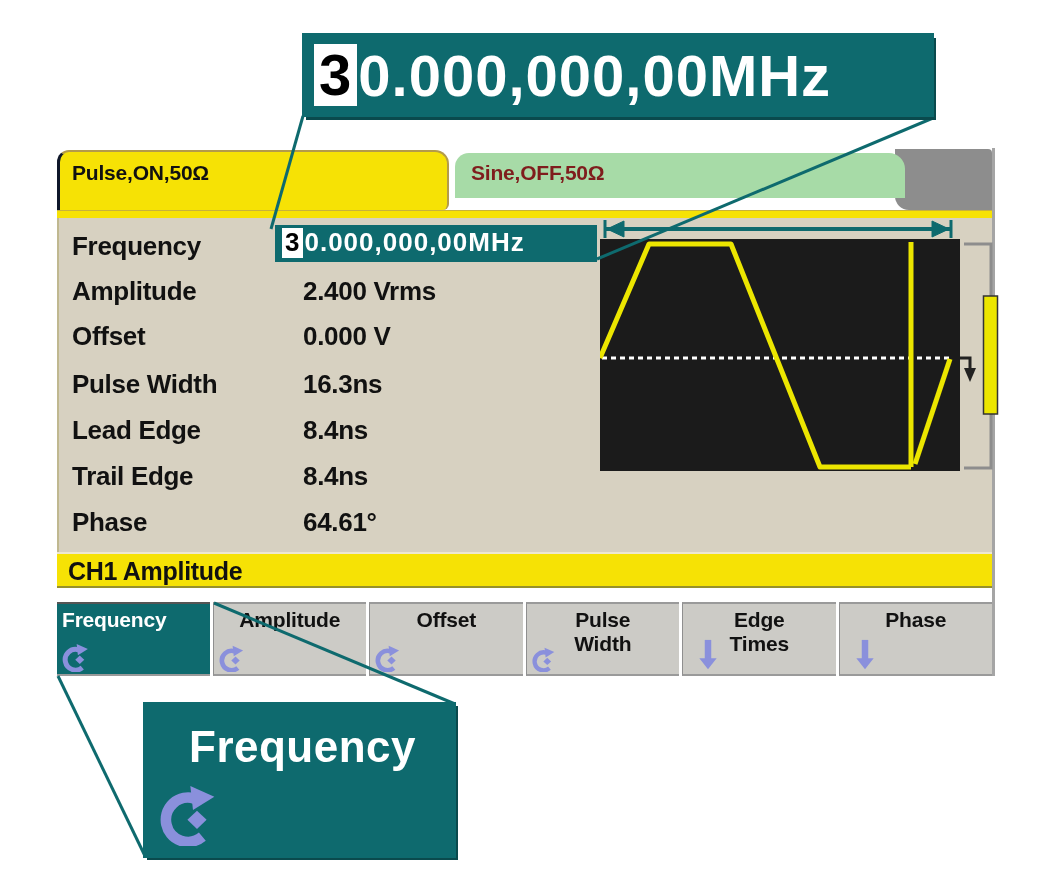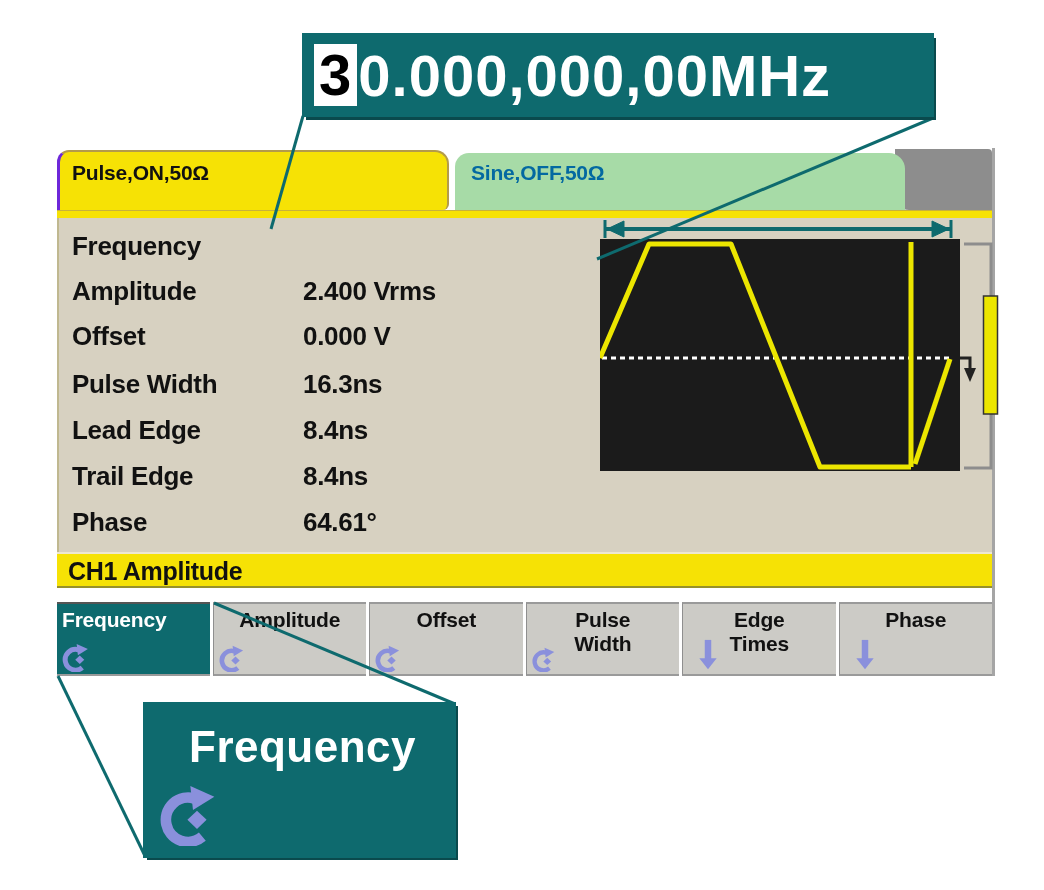--- a/index.html
+++ b/index.html
@@ -40,7 +40,7 @@
   .bezel-corner{position:absolute;right:0;top:1px;width:97px;height:61px;background:var(--bezel_gray);border-radius:0 4px 0 14px;}
   .tab{position:absolute;font-size:21px;letter-spacing:-0.2px;}
   .tab-active{left:0;top:2px;width:392px;height:60px;background:var(--yellow);
-    border:2px solid var(--tab_border);border-left:3px solid #6d28d9;border-bottom:none;
+    border:2px solid var(--tab_border);border-left:3px solid #0f172a;border-bottom:none;
     border-radius:12px 14px 6px 0;color:#111;padding:9px 0 0 12px;}
   .tab-inactive{left:398px;top:5px;width:450px;height:57px;background:var(--green_tab);
     border-radius:14px 16px 0 0;color:#0369a1;padding:8px 12px 0 16px;}

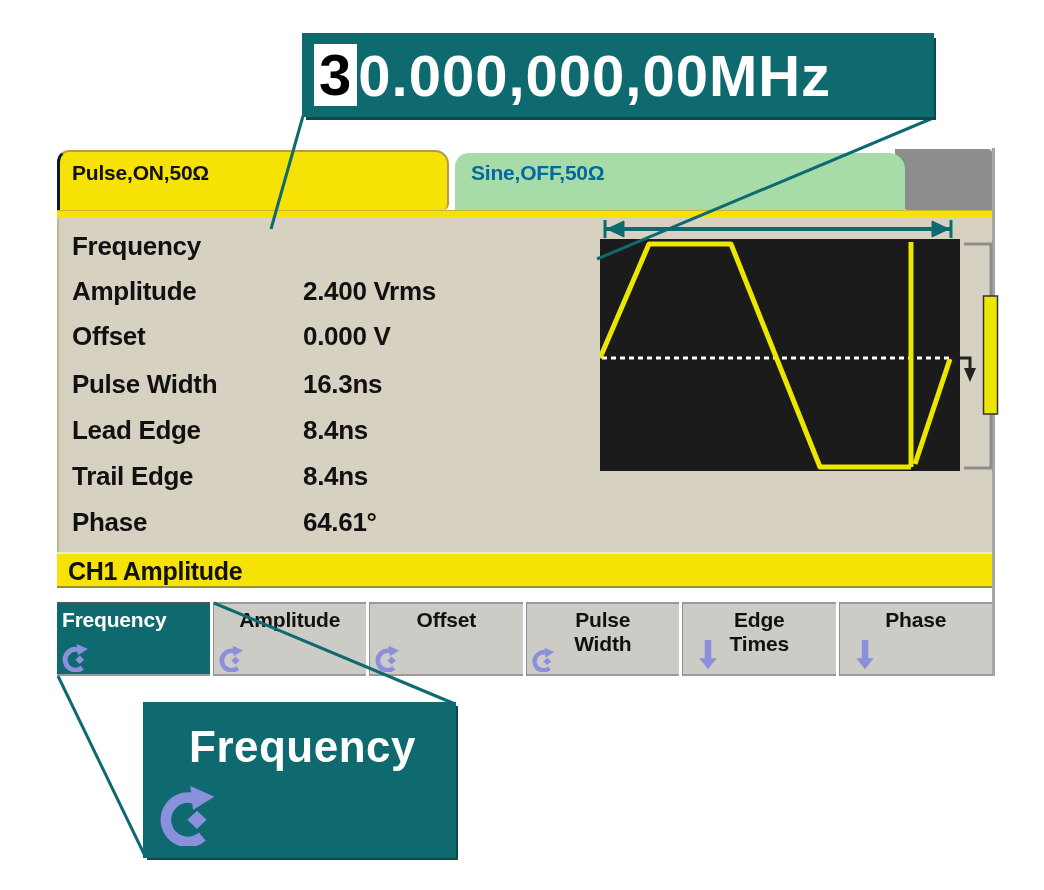--- a/index.html
+++ b/index.html
@@ -42,8 +42,8 @@
   .tab-active{left:0;top:2px;width:392px;height:60px;background:var(--yellow);
     border:2px solid var(--tab_border);border-left:3px solid #0f172a;border-bottom:none;
     border-radius:12px 14px 6px 0;color:#111;padding:9px 0 0 12px;}
-  .tab-inactive{left:398px;top:5px;width:450px;height:57px;background:var(--green_tab);
-    border-radius:14px 16px 0 0;color:#0369a1;padding:8px 12px 0 16px;}
+  .tab-inactive{left:398px;top:5px;width:450px;height:45px;background:var(--green_tab);
+    border-radius:14px 16px 0 0;color:#7f1d1d;padding:8px 12px 0 16px;}
   .active-band{position:absolute;left:0;top:62px;width:100%;height:8px;background:var(--yellow);border-top:1px solid #c8b23a;}
 
   .main{position:absolute;left:0;top:70px;width:100%;height:334px;background:var(--beige);border-left:2px solid #c0b890;}

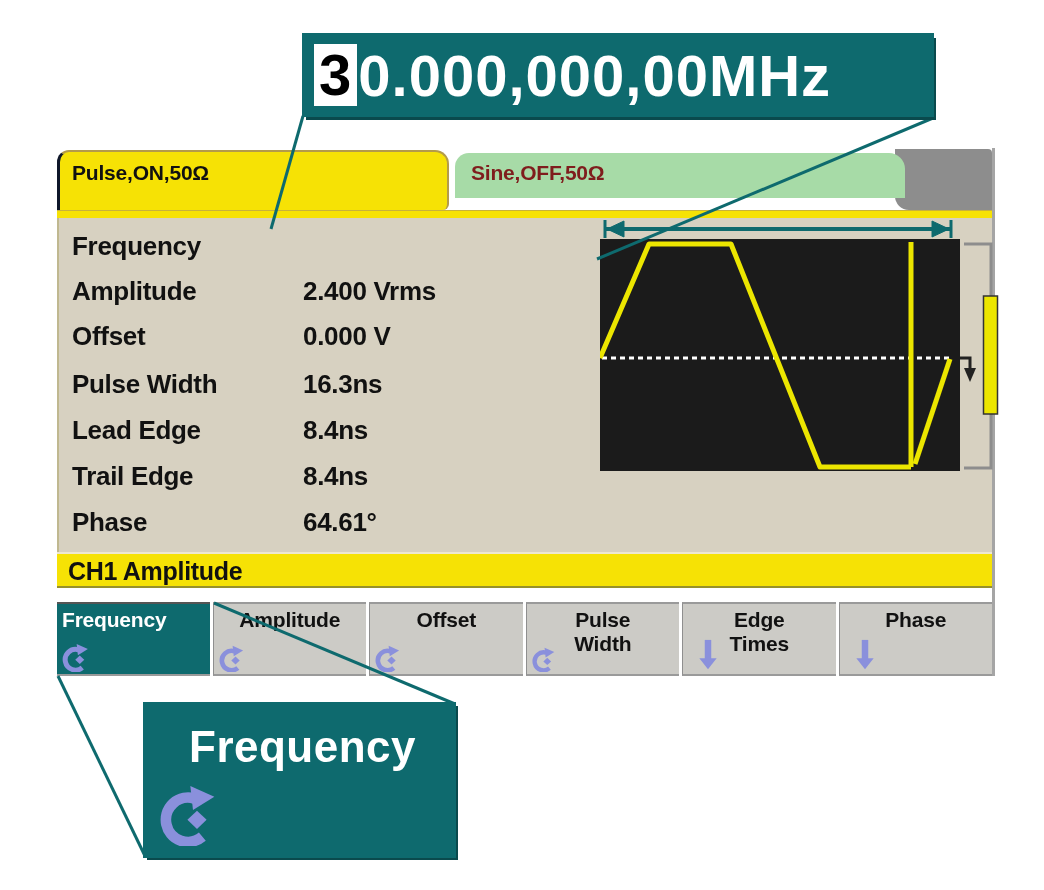--- a/index.html
+++ b/index.html
@@ -127,6 +127,9 @@
       <div class="plabel" style="top:240px">Trail Edge</div>
       <div class="plabel" style="top:286px">Phase</div>
 
+      <div class="freq-field">
+        <span class="cursor-digit">3</span><span>0.000,000,00MHz</span>
+      </div>
 
       <div class="pvalue" style="top:55px">2.400 Vrms</div>
       <div class="pvalue" style="top:100px">0.000 V</div>

